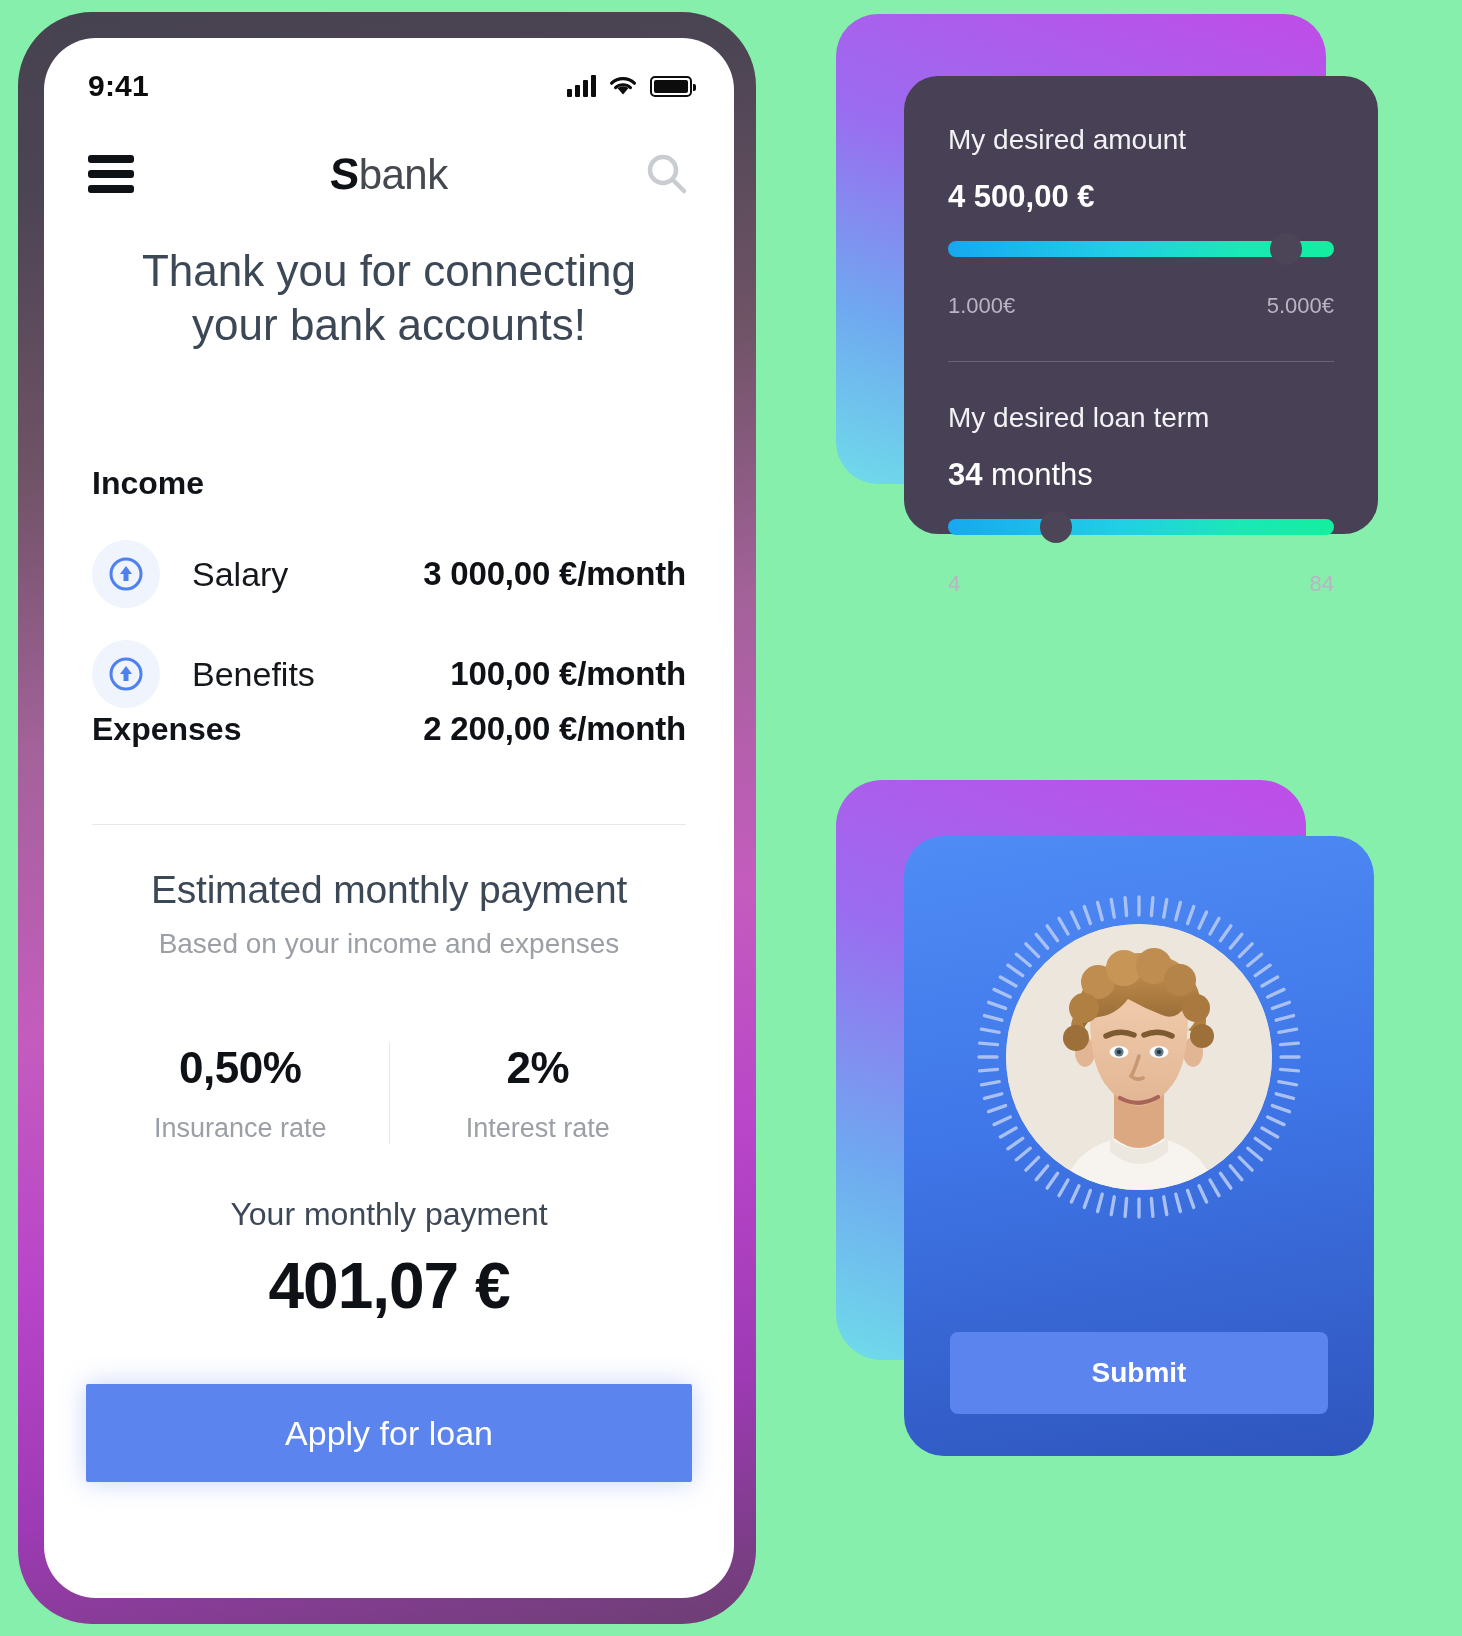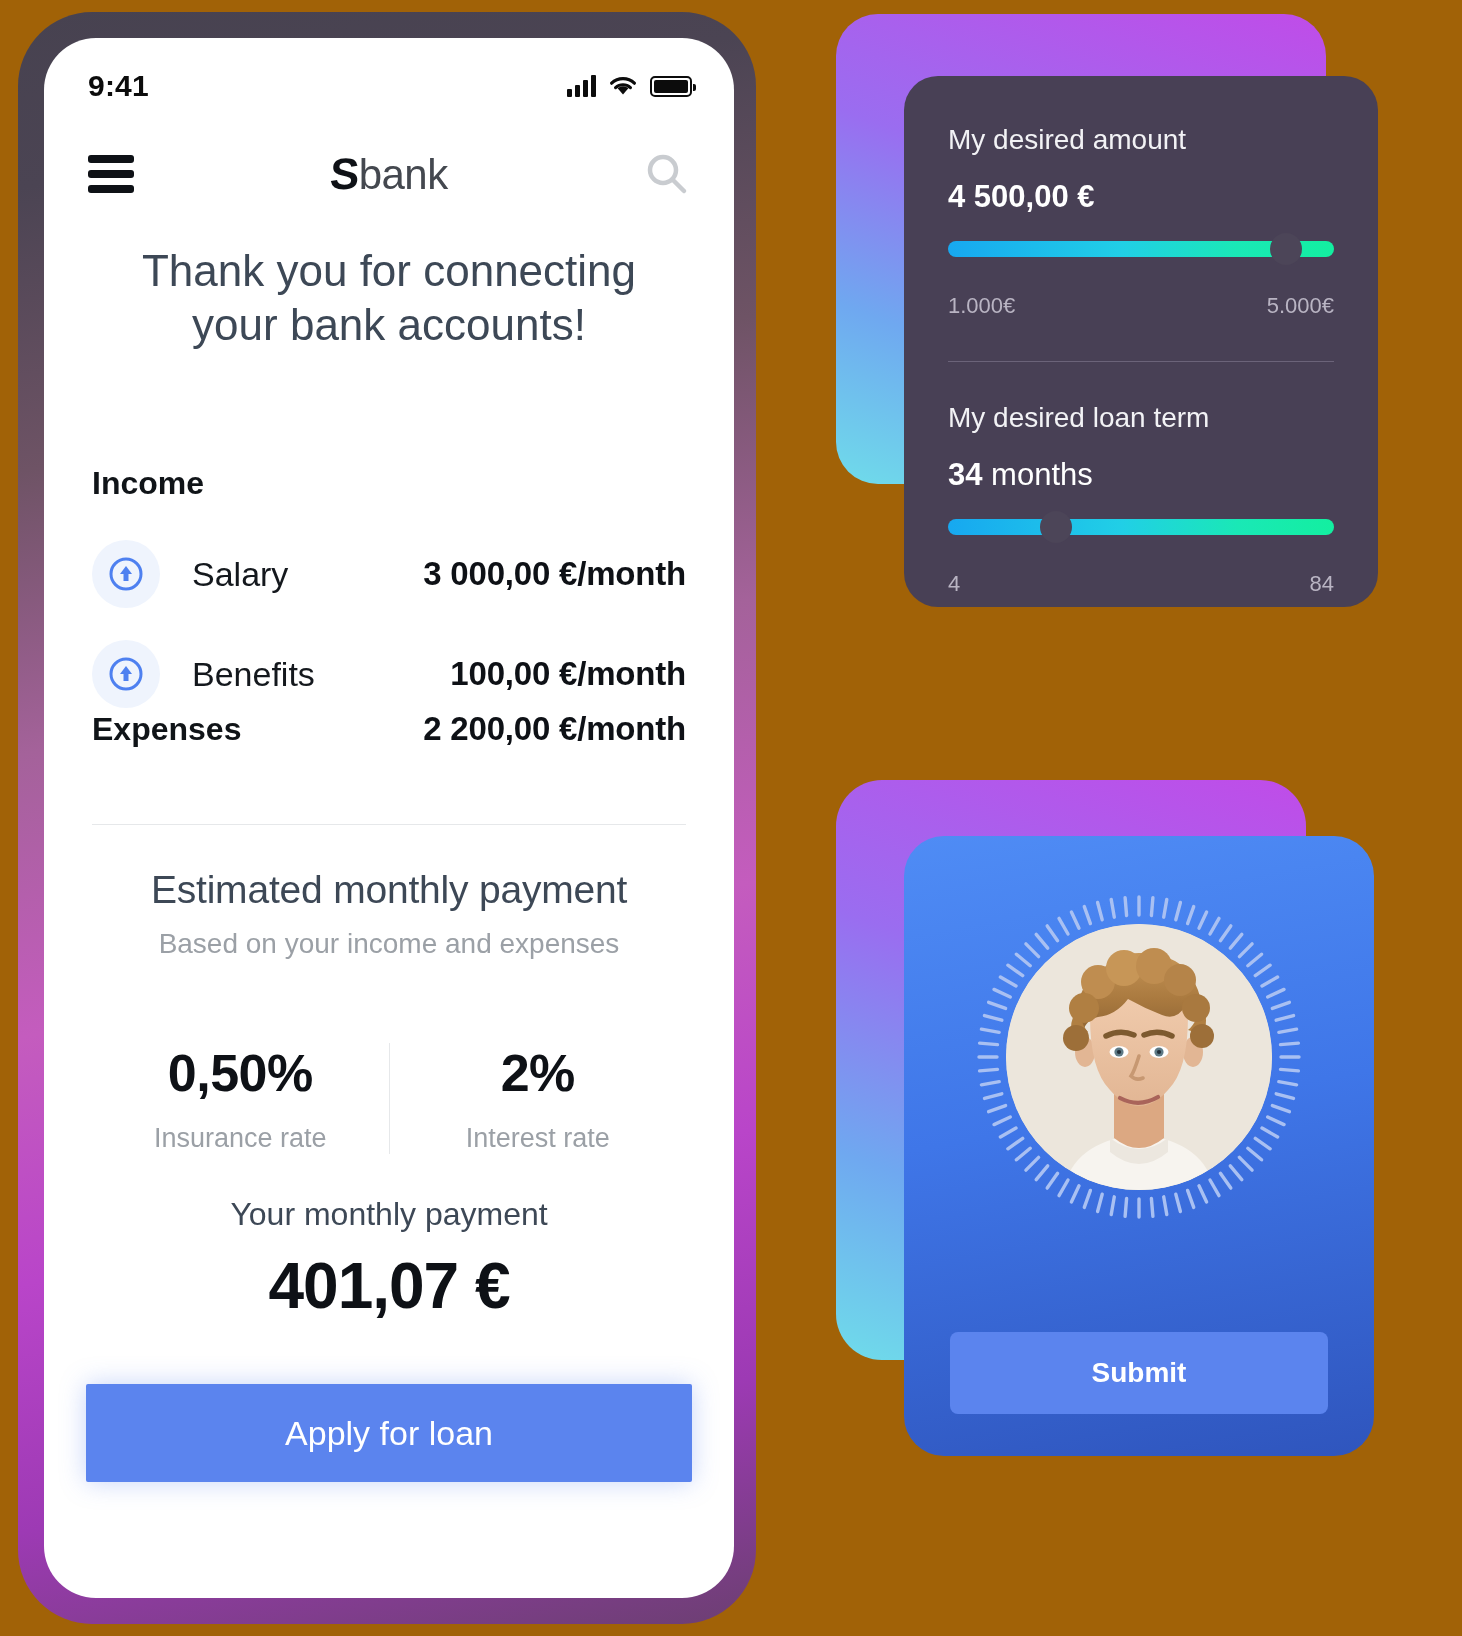--- a/index.html
+++ b/index.html
@@ -16,7 +16,7 @@
     position: relative;
     width: 1462px;
     height: 1636px;
-    background: #a16207;
+    background: #86efac;
   }
 
   

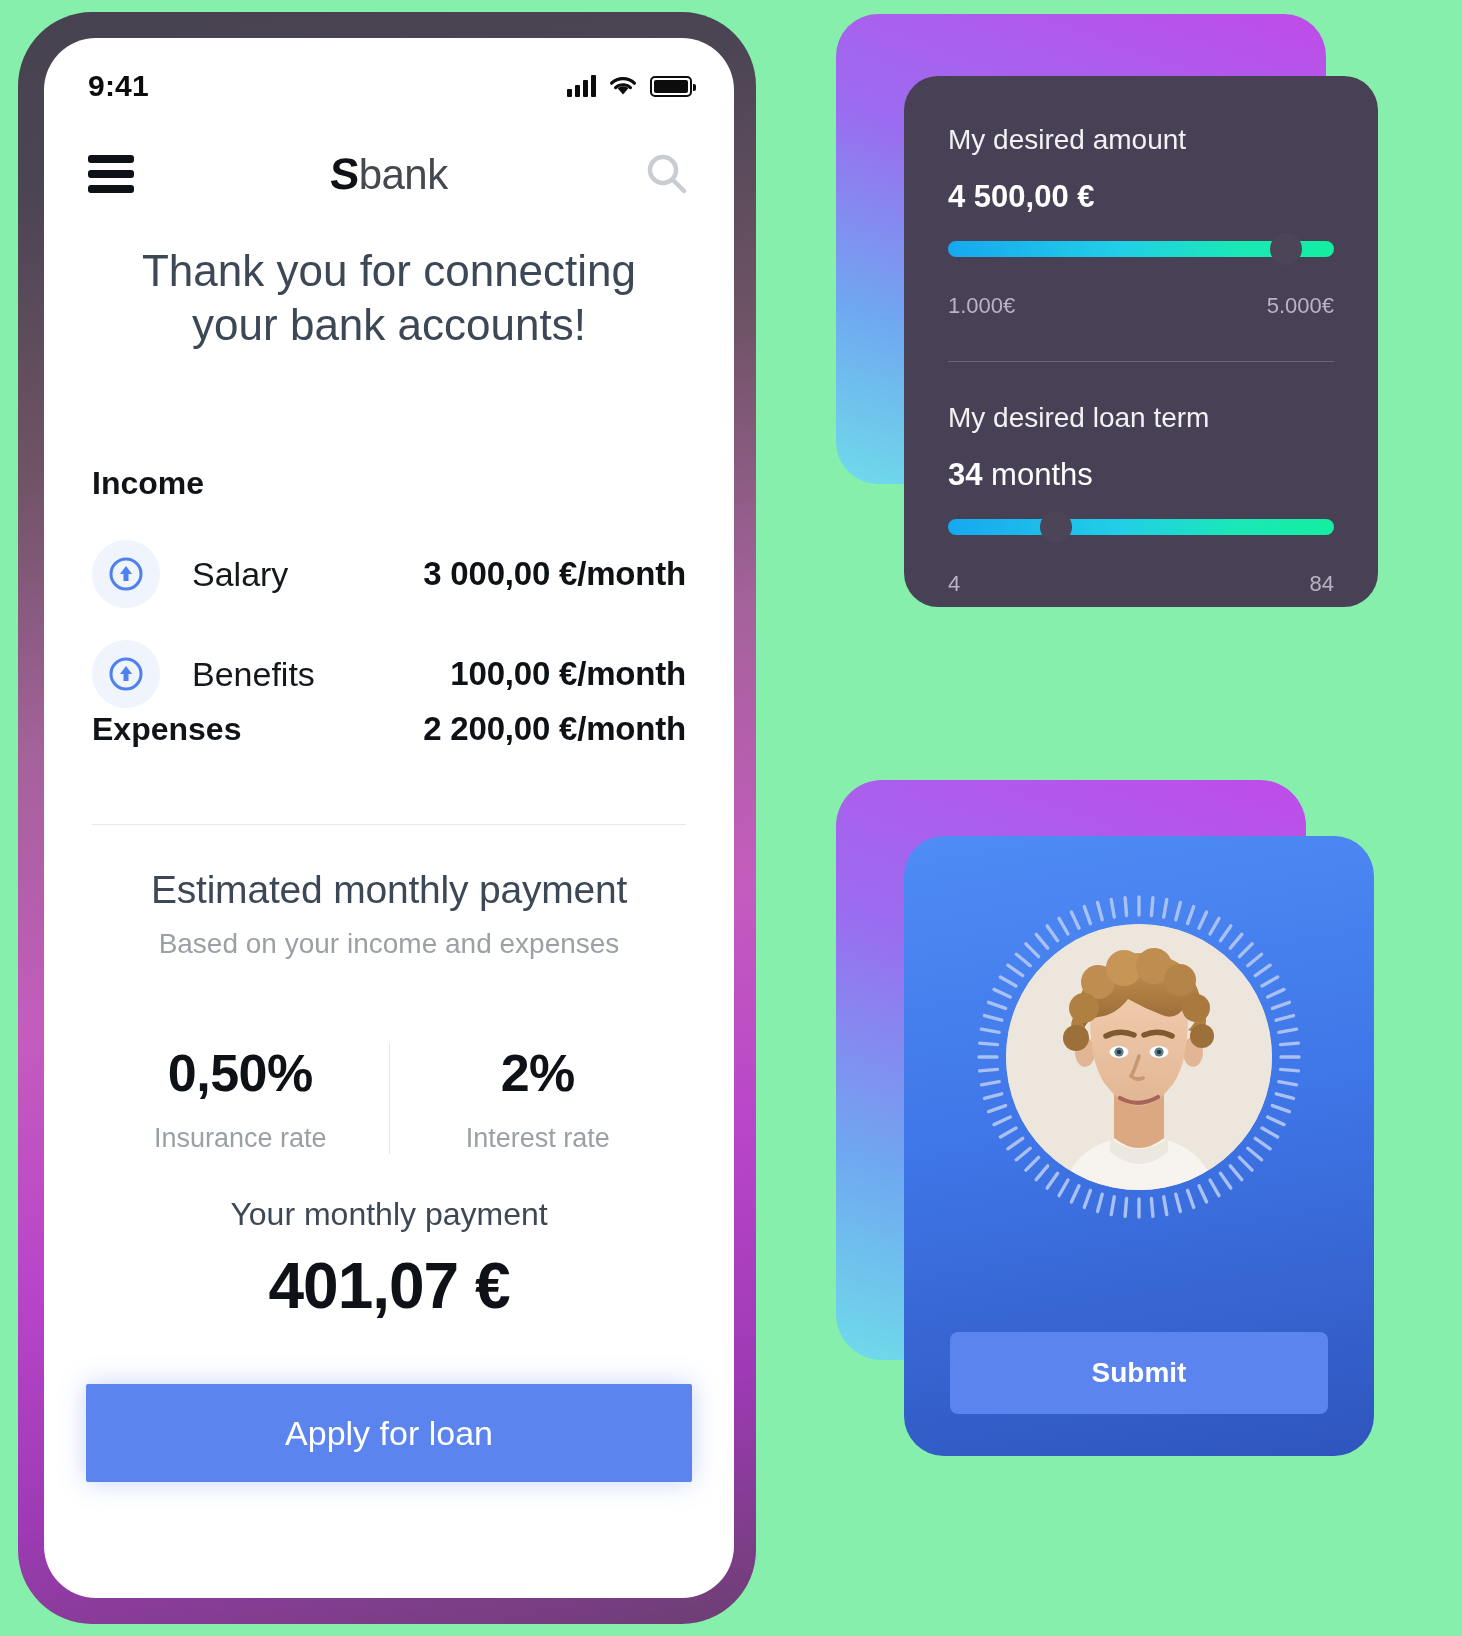--- a/index.html
+++ b/index.html
@@ -258,7 +258,7 @@
   #loan-card {
     position: absolute;
     left: 68px; top: 62px;
-    width: 474px; height: 531px;
+    width: 474px; height: 458px;
     border-radius: 34px;
     background: #484055;
     padding: 48px 44px 40px 44px;

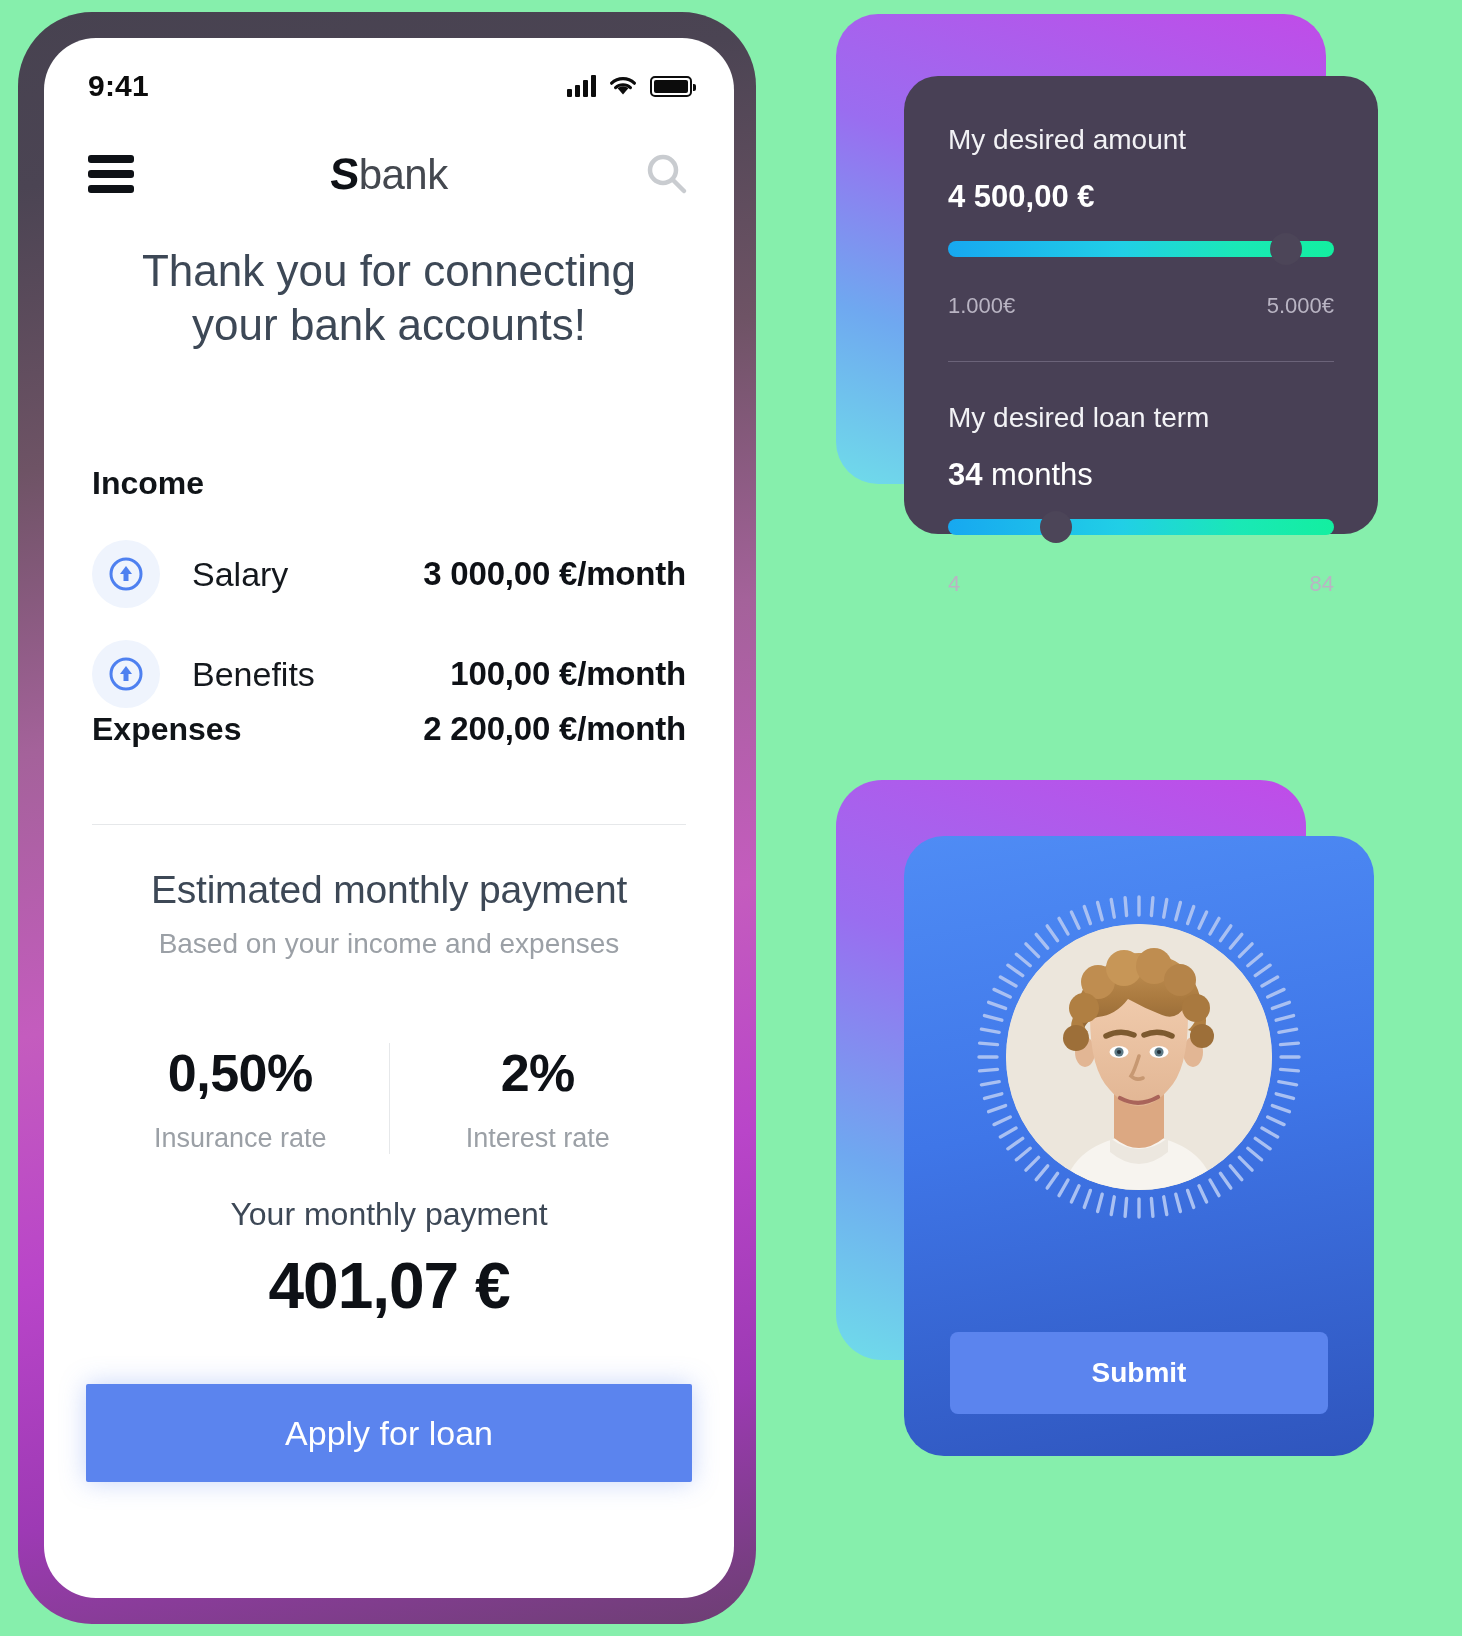--- a/index.html
+++ b/index.html
@@ -216,7 +216,7 @@
   }
   .rate-cell { flex: 1; text-align: center; }
   .rate-cell + .rate-cell { border-left: 1px solid #e6e8ea; }
-  .rate-value { font-size: 52px; font-weight: 700; color: #0e1116; letter-spacing: -0.5px; }
+  .rate-value { font-size: 44px; font-weight: 700; color: #0e1116; letter-spacing: -0.5px; }
   .rate-label { margin-top: 20px; font-size: 27px; font-weight: 400; color: #9ba0a6; }
 
   #payment-block { position: absolute; top: 1158px; left: 40px; right: 40px; text-align: center; }

